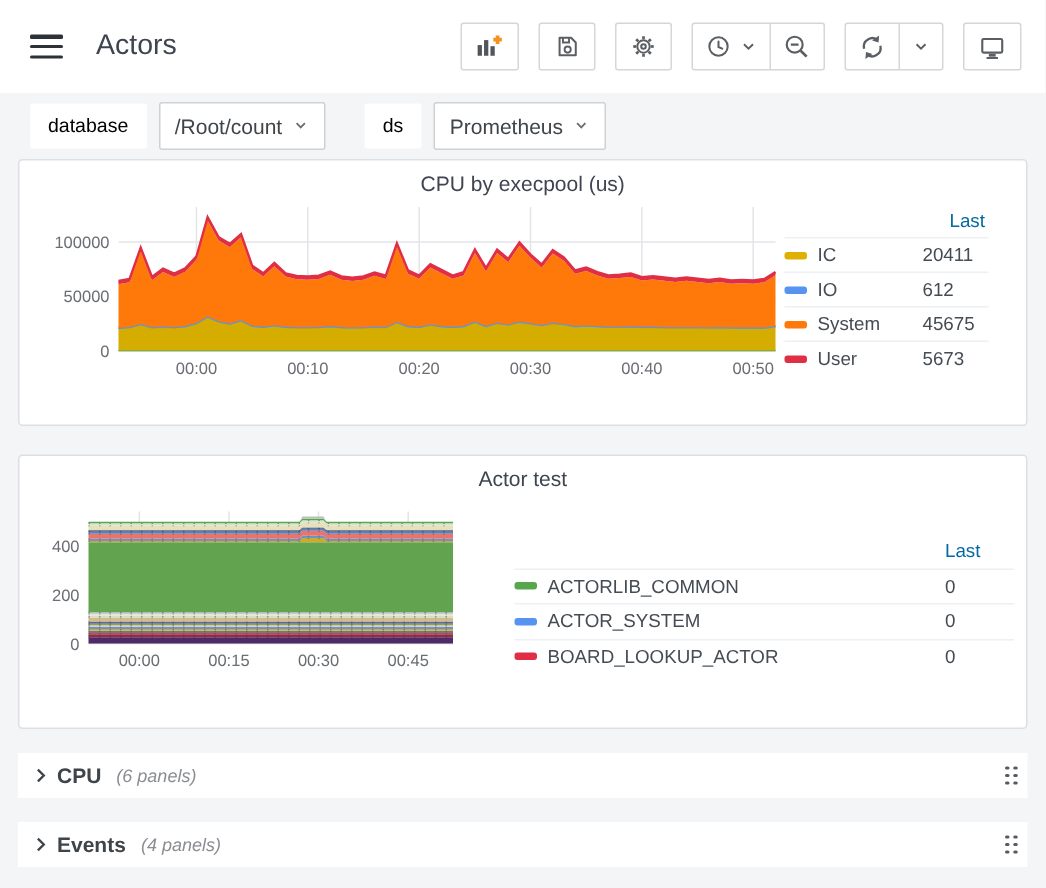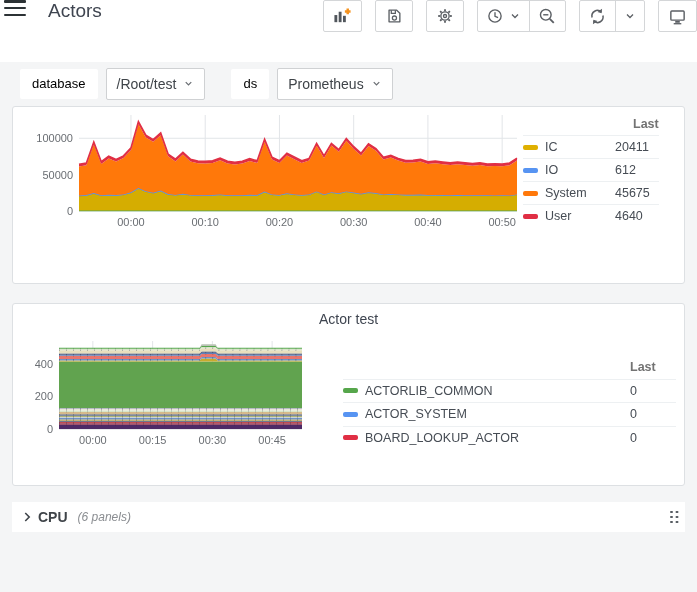--- a/index.html
+++ b/index.html
@@ -4,7 +4,7 @@
 <style>
   html,body{margin:0;padding:0;width:697px;height:592px;overflow:hidden;
     font-family:"Liberation Sans","DejaVu Sans",sans-serif;background:#f4f5f6;color:#3f4550;}
-  .navbar{height:62px;background:#fff;display:flex;align-items:flex-start;padding:0 0;box-sizing:border-box;}
+  .navbar{height:62px;background:#fff;display:flex;align-items:center;padding:0 16px;box-sizing:border-box;}
   .burger{width:22px;height:16px;display:flex;flex-direction:column;justify-content:space-between;cursor:pointer;margin-left:4px;}
   .burger span{display:block;height:2.5px;background:#2c3235;border-radius:1px;}
   .nav-title{font-size:19px;font-weight:500;color:#3f4550;margin-left:22px;}

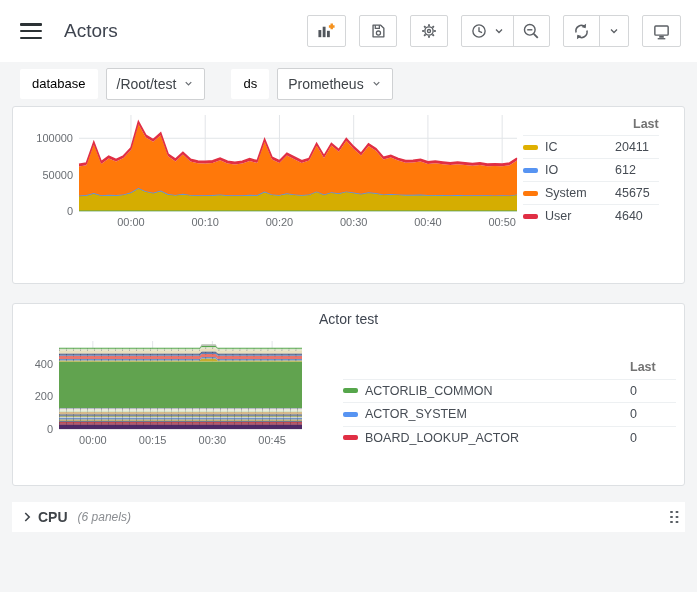--- a/index.html
+++ b/index.html
@@ -135,7 +135,7 @@
 <div class="submenu">
   <span class="chip">database</span>
   <span class="dd">
-    <span>/Root/test</span>
+    <span>/Root/count</span>
     <svg class="ic" width="11" height="11" viewBox="0 0 16 16">
       <polyline points="4,6 8,10 12,6" fill="none" stroke="#6a6e73" stroke-width="1.8"></polyline>
     </svg>

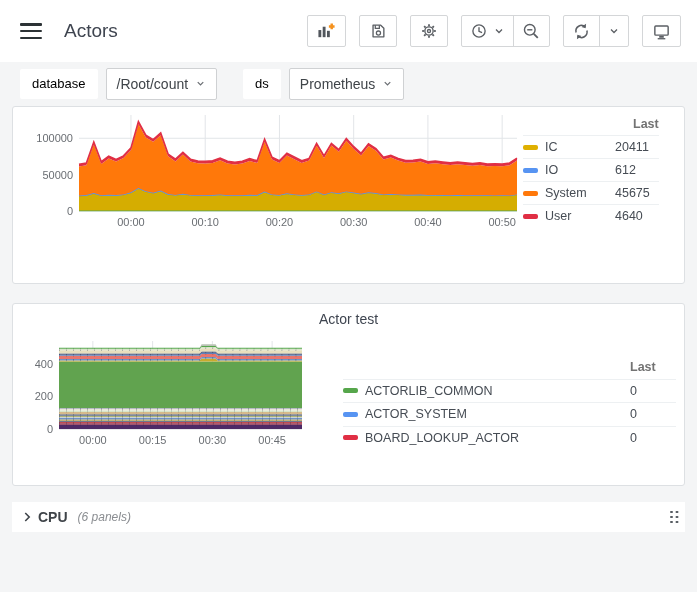--- a/index.html
+++ b/index.html
@@ -153,6 +153,7 @@
 <div class="content">
 
   <div class="panel panel1">
+    <div class="panel-title">CPU by execpool (us)</div>
     <div class="panel-body">
       <svg id="chart1" width="502" height="126">
           <line x1="109.96610169491525" x2="109.96610169491525" y1="8" y2="104" stroke="#e2e5e8"></line>

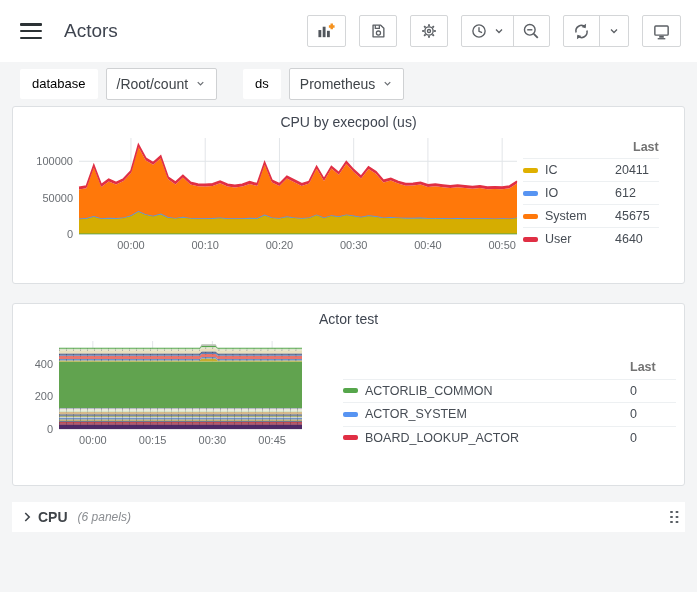--- a/index.html
+++ b/index.html
@@ -32,7 +32,7 @@
   .lrow{display:flex;align-items:center;border-top:1px solid #edf0f2;}
   .legend1 .lrow{height:22px;}
   .legend2 .lrow{height:22.5px;}
-  .lhead{border-top:none;font-weight:700;color:#737373;gap:44px;}
+  .lhead{border-top:none;font-weight:400;color:#0369a1;gap:44px;}
   .sw{width:15px;height:5px;border-radius:2px;margin-right:7px;flex:none;cursor:pointer;}
   .lname{flex:1;cursor:pointer;white-space:nowrap;}
   .lval{width:46px;flex:none;}

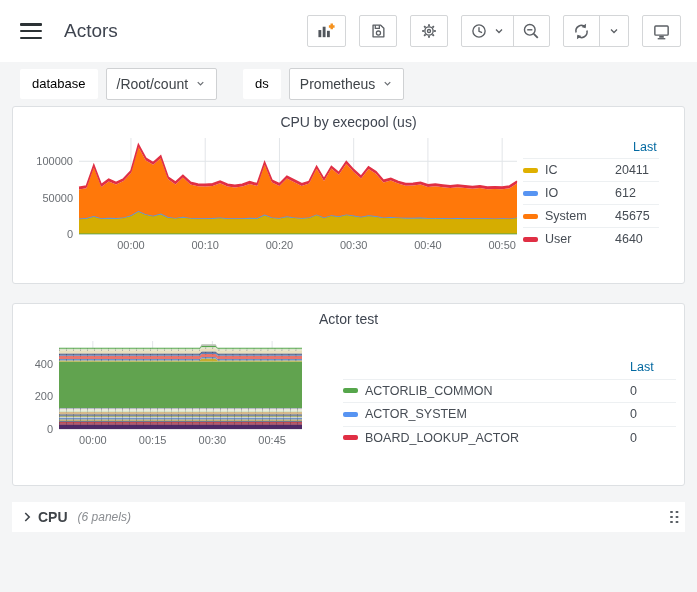--- a/index.html
+++ b/index.html
@@ -208,7 +208,7 @@
         <div class="lrow">
           <span class="sw" style="background: rgb(224, 47, 68);"></span>
           <span class="lname">User</span>
-          <span class="lval">4640</span>
+          <span class="lval">5673</span>
         </div>
       </div>
     </div>

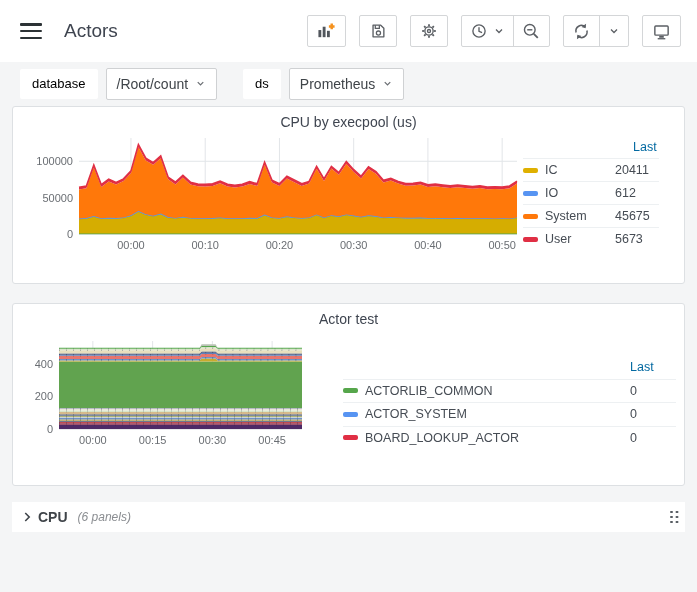--- a/index.html
+++ b/index.html
@@ -310,6 +310,16 @@
         <i></i>
       </span>
   </div>
+  <div class="rowbar">
+    <svg class="ic" width="14" height="14" viewBox="0 0 16 16">
+      <polyline points="6,3.5 10.5,8 6,12.5" fill="none" stroke="#3f4449" stroke-width="1.8"></polyline>
+    </svg>
+    <span class="rtitle">Events</span>
+    <span class="rcount">(4 panels)</span>
+    <span class="handle">
+        <i></i>
+      </span>
+  </div>
 </div>
 
 </body></html>

